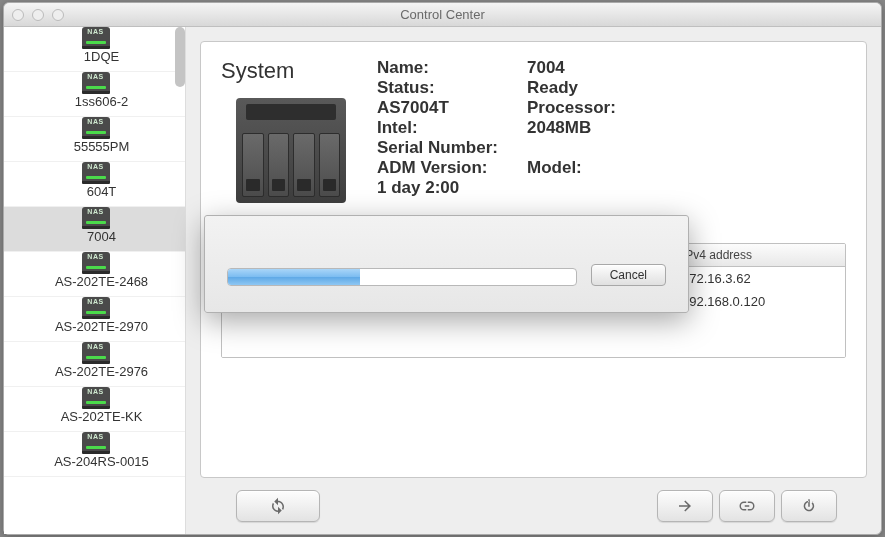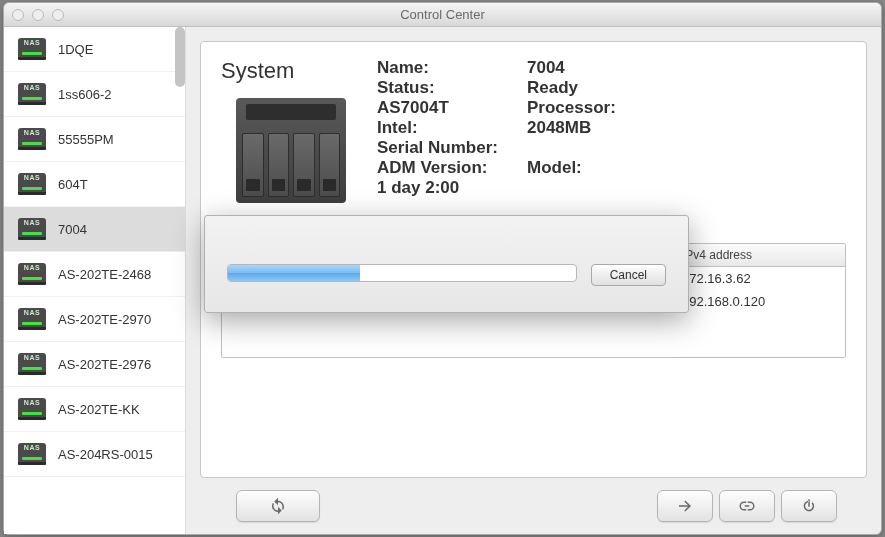--- a/index.html
+++ b/index.html
@@ -79,6 +79,7 @@
     padding-left: 14px;
     border-bottom: 1px solid #f0f0f0;
     cursor: pointer;
+    flex-direction: column;
   }
   .sidebar-item.selected {
     background: #dcdcdc;

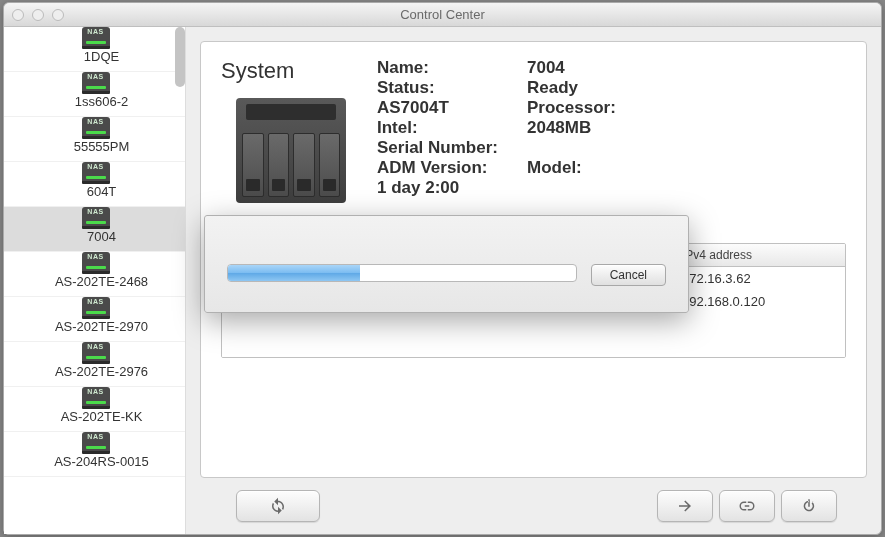--- a/index.html
+++ b/index.html
@@ -258,7 +258,7 @@
     box-shadow: 0 8px 30px rgba(0,0,0,0.35);
     padding: 48px 22px 26px 22px;
     display: flex;
-    align-items: flex-start;
+    align-items: flex-end;
     gap: 14px;
   }
   .progress {

